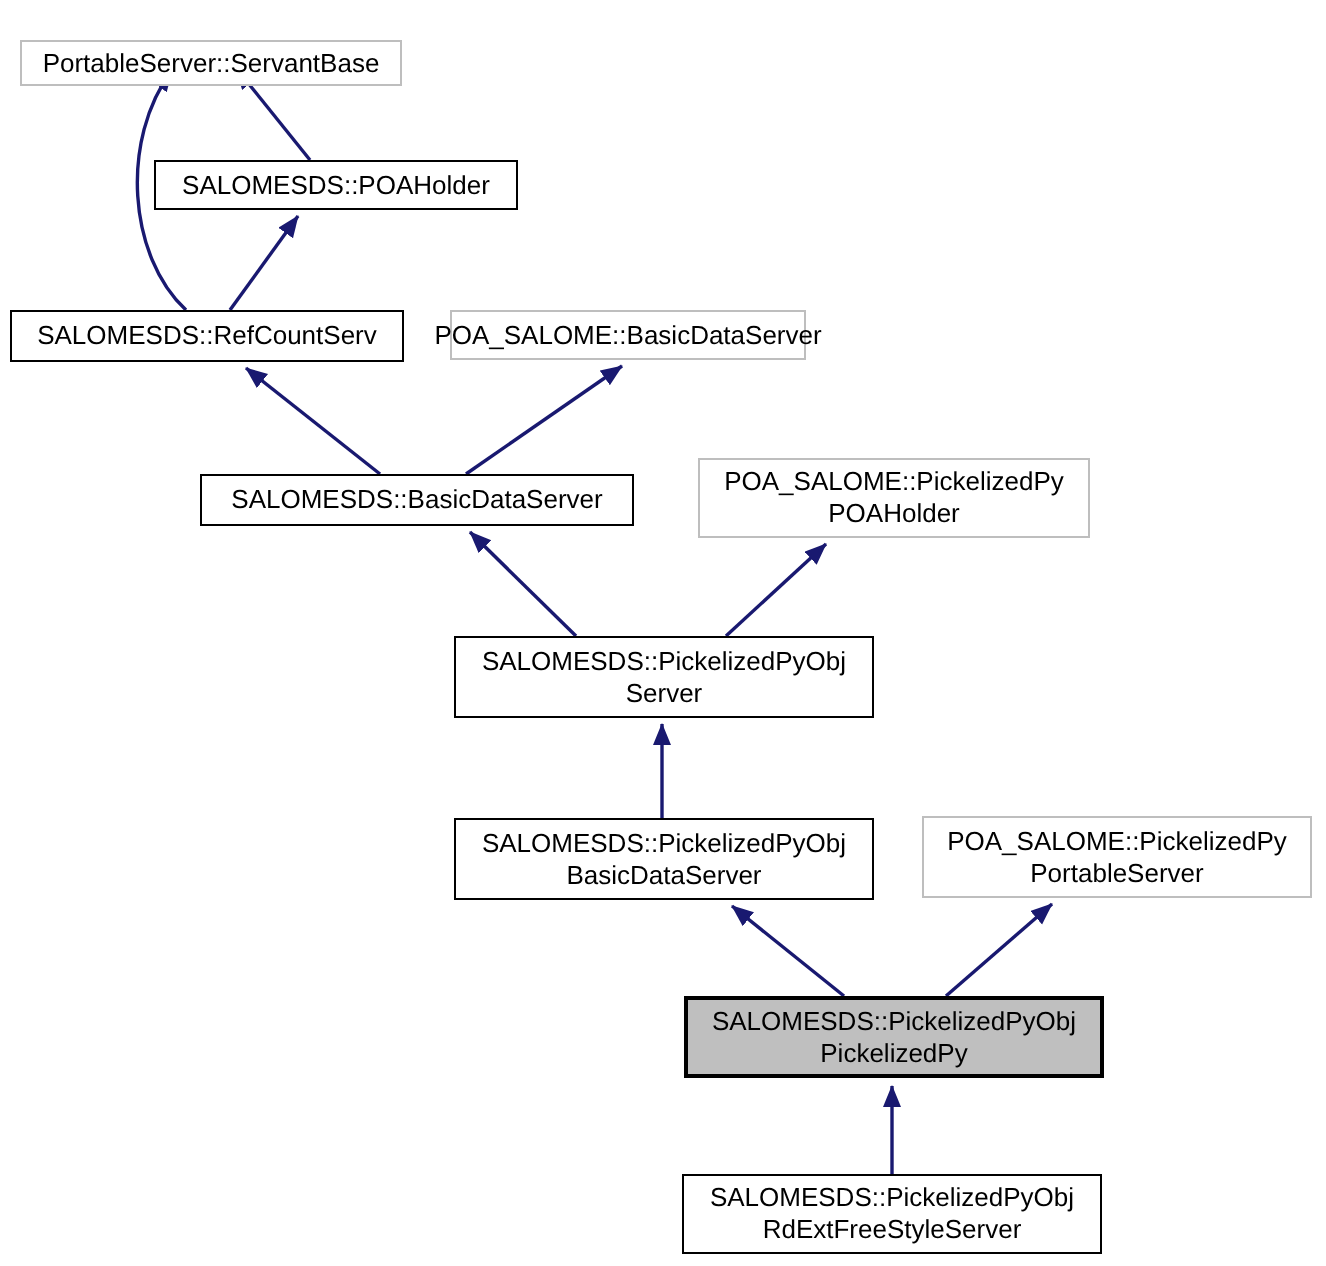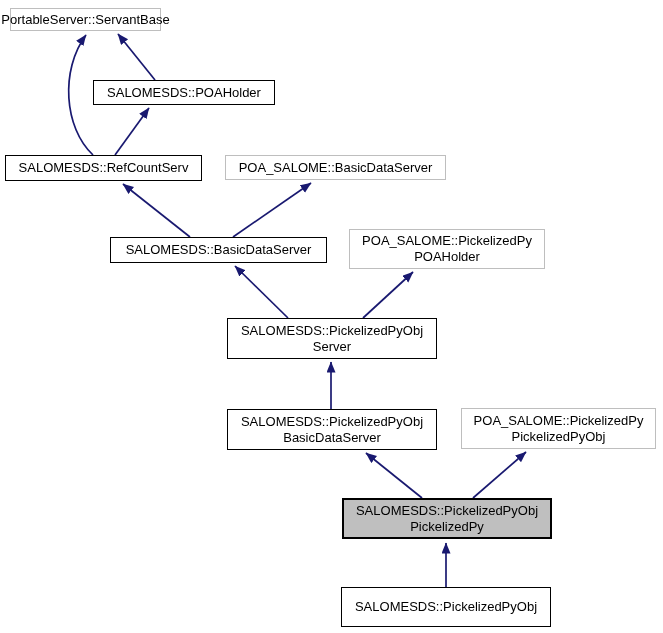--- a/index.html
+++ b/index.html
@@ -76,7 +76,7 @@
     <path class="edge" d="M446,587 L446,543" marker-end="url(#arrow)"></path>
   </svg>
 
-  <div class="node external" style="left:10px; top:8px; width:151px; height:23px;">
+  <div class="node external" style="left:10px; top:20px; width:191px; height:23px;">
     <span>PortableServer::ServantBase</span>
   </div>
 

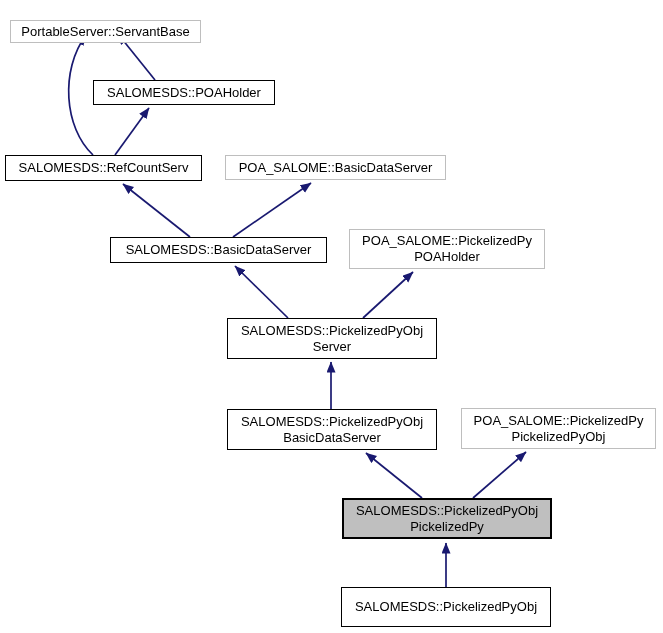--- a/index.html
+++ b/index.html
@@ -80,7 +80,7 @@
     <span>PortableServer::ServantBase</span>
   </div>
 
-  <div class="node internal" style="left:77px; top:80px; width:182px; height:25px;margin-left:16px;">
+  <div class="node internal" style="left:77px; top:80px; width:182px; height:25px;">
     <span>SALOMESDS::POAHolder</span>
   </div>
 

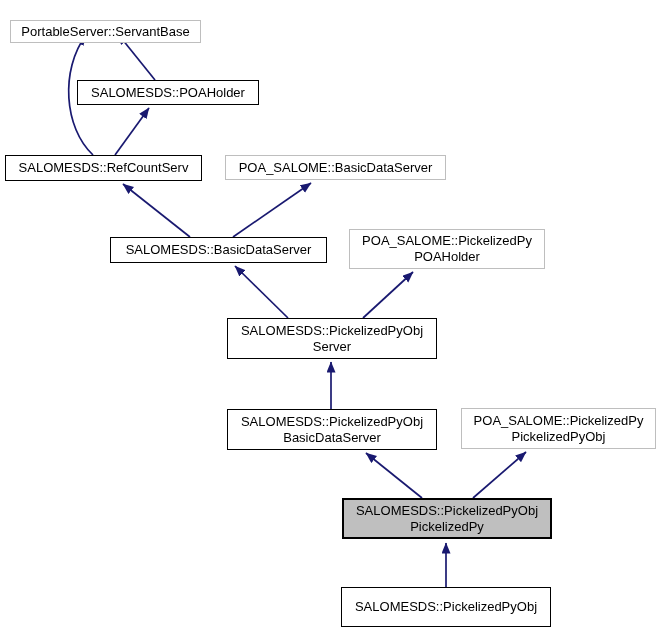--- a/index.html
+++ b/index.html
@@ -88,7 +88,7 @@
     <span>SALOMESDS::RefCountServ</span>
   </div>
 
-  <div class="node external" style="left:225px; top:155px; width:221px; height:25px;">
+  <div class="node external" style="left:225px; top:155px; width:178px; height:25px;">
     <span>POA_SALOME::BasicDataServer</span>
   </div>
 

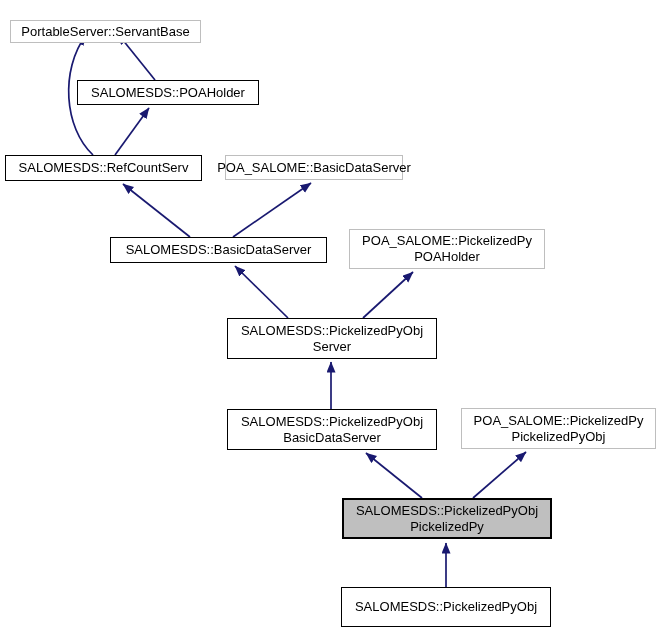--- a/index.html
+++ b/index.html
@@ -92,7 +92,7 @@
     <span>POA_SALOME::BasicDataServer</span>
   </div>
 
-  <div class="node internal" style="left:110px; top:237px; width:217px; height:26px;">
+  <div class="node internal" style="left:100px; top:237px; width:217px; height:26px;">
     <span>SALOMESDS::BasicDataServer</span>
   </div>
 

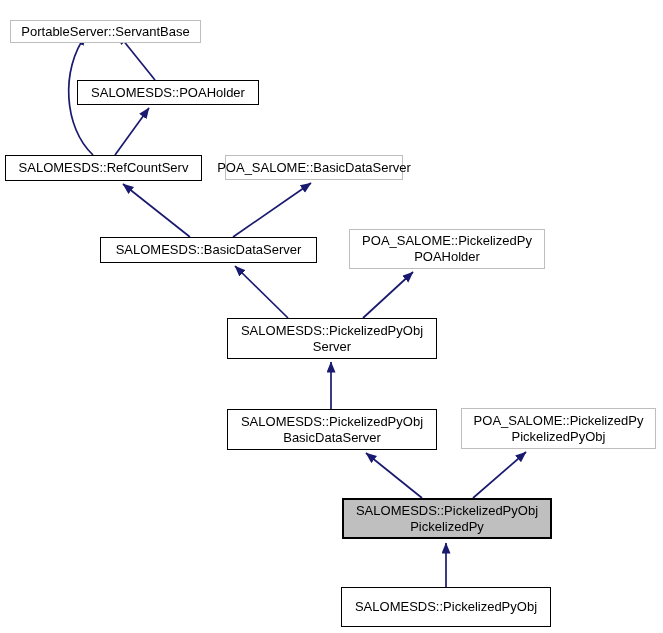--- a/index.html
+++ b/index.html
@@ -113,7 +113,7 @@
 
   <div class="node external" style="left:461px; top:408px; width:195px; height:41px;">
     <span>POA_SALOME::PickelizedPy</span>
-    <span>PickelizedPyObj</span>
+    <span>PortableServer</span>
   </div>
 
   <div class="node current" style="left:342px; top:498px; width:210px; height:41px;">

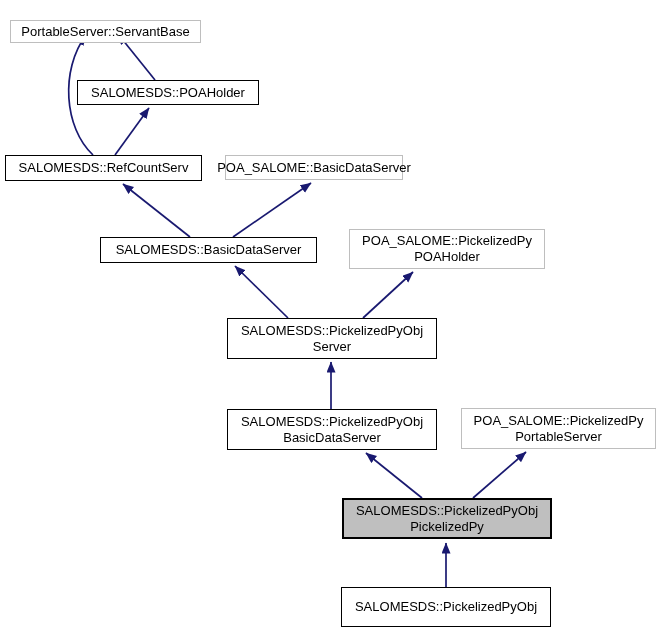--- a/index.html
+++ b/index.html
@@ -123,6 +123,7 @@
 
   <div class="node internal" style="left:341px; top:587px; width:210px; height:40px;">
     <span>SALOMESDS::PickelizedPyObj</span>
+    <span>RdExtFreeStyleServer</span>
   </div>
 
 </div>

